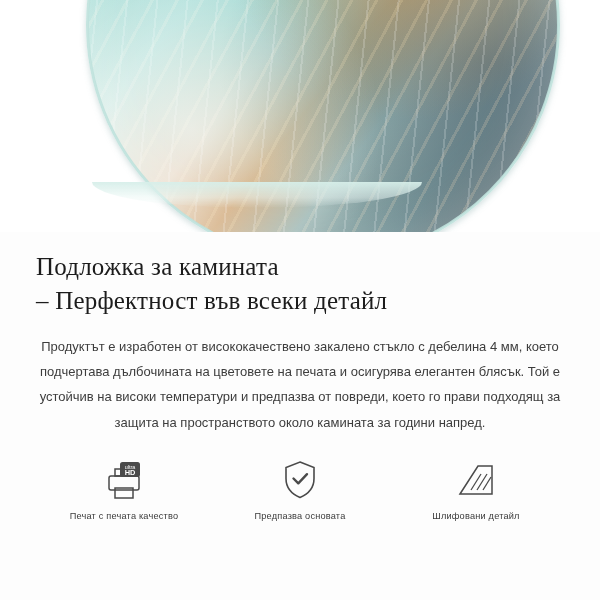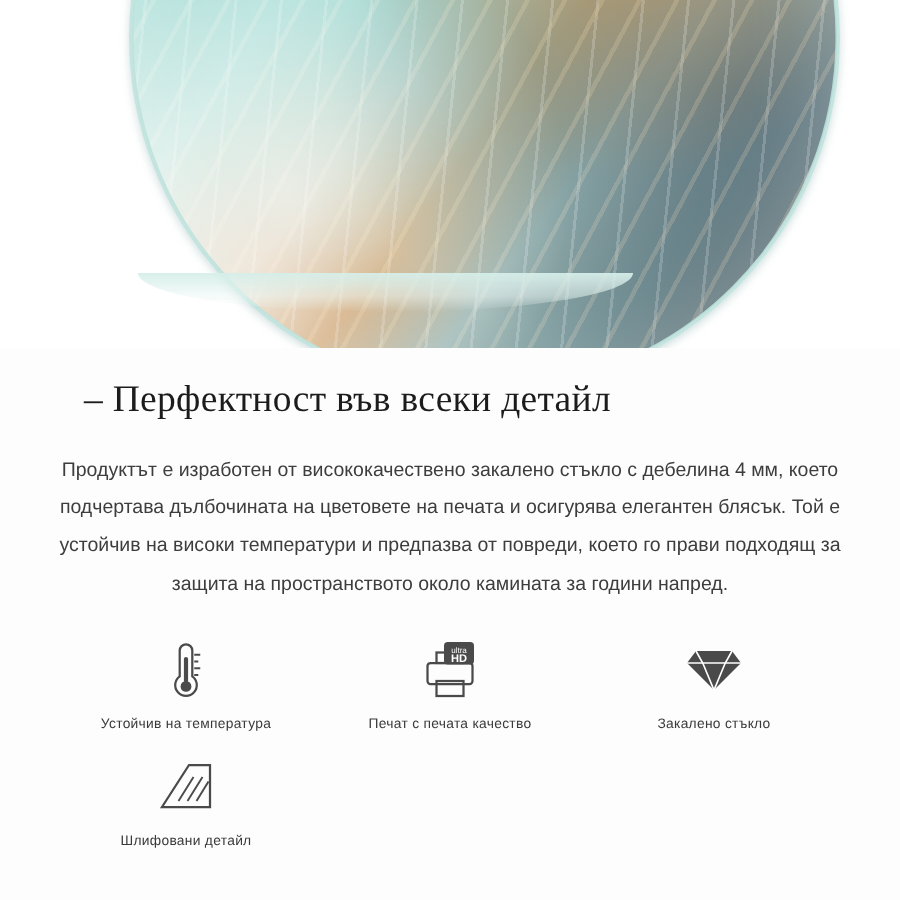--- a/index.html
+++ b/index.html
@@ -136,6 +136,7 @@
   <div class="content">
 
     <h1 class="headline">
+      <span class="line1">Подложка за камината</span>
       <span class="line2">– Перфектност във всеки детайл</span>
     </h1>
 

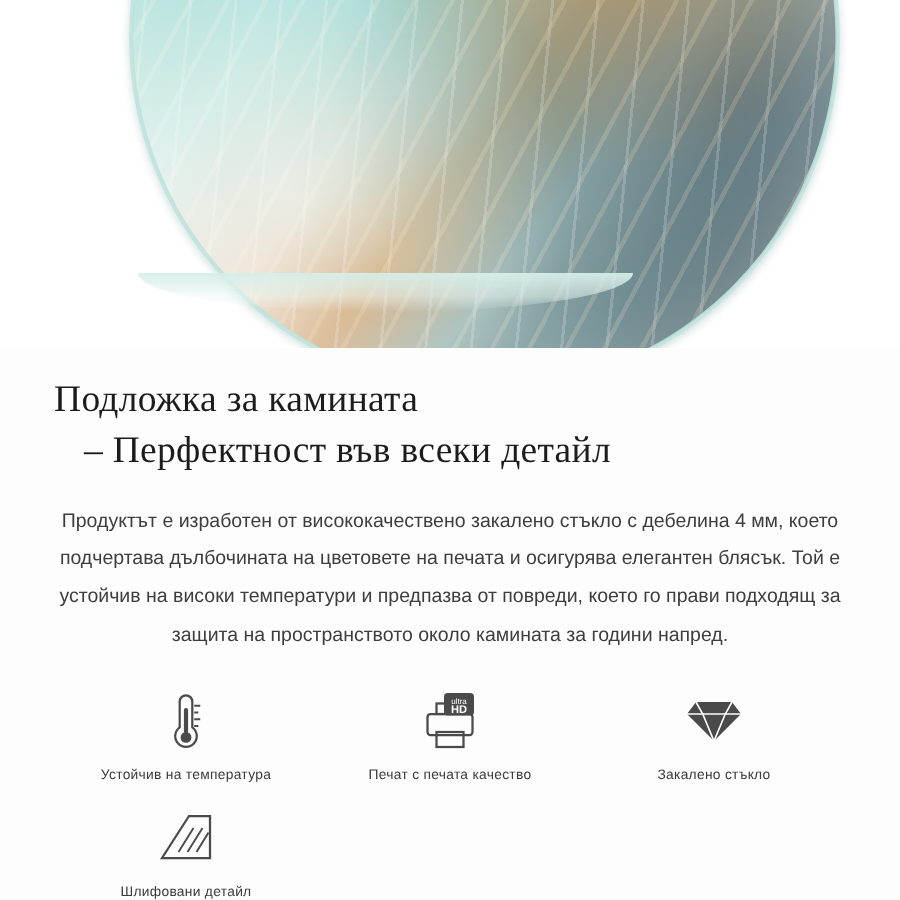--- a/index.html
+++ b/index.html
@@ -84,7 +84,7 @@
     font-weight: 400;
     letter-spacing: 0.2px;
   }
-  .headline .line2 { display: block; margin-left: 20px; }
+  .headline .line2 { display: block; }
   .body-copy {
     margin-top: 16px;
     font-size: 13px;

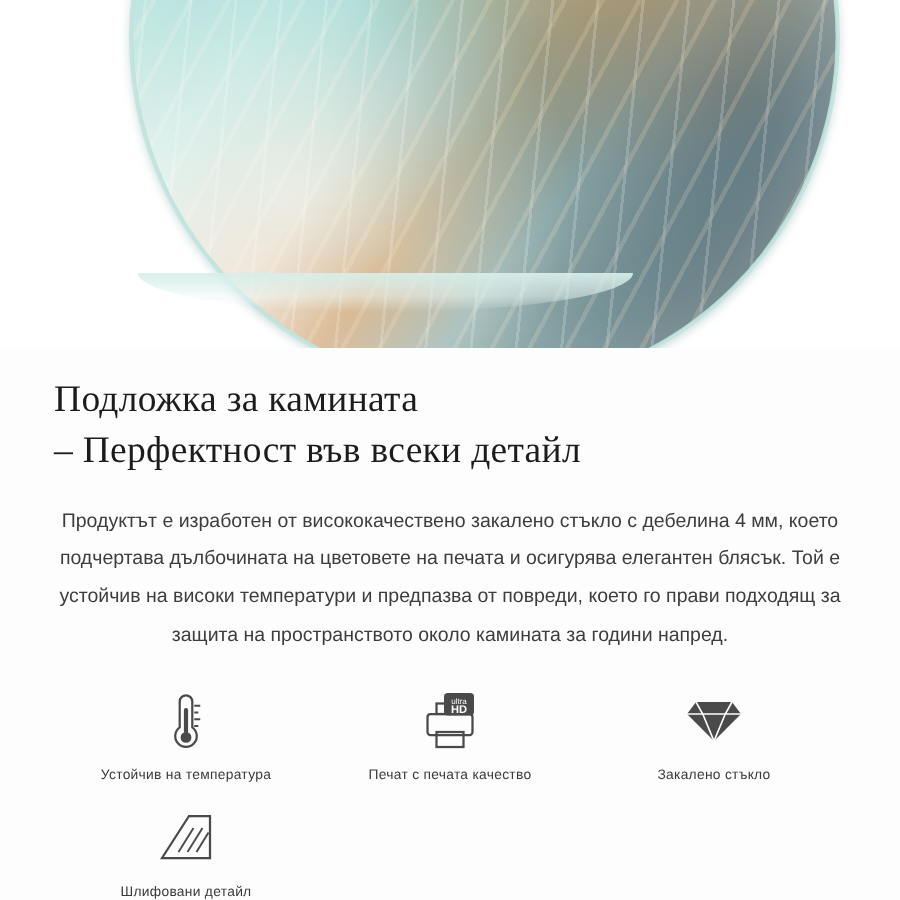--- a/index.html
+++ b/index.html
@@ -144,20 +144,6 @@
 
     <div class="features">
 
-      <div class="feature">
-        <div class="feature-icon">
-          <svg width="30" height="44" viewBox="0 0 30 44">
-            <path d="M15 5.5a4.2 4.2 0 0 0-4.2 4.2v17.2a7.2 7.2 0 1 0 8.4 0V9.7A4.2 4.2 0 0 0 15 5.5z" fill="none" stroke="#4a4a4a" stroke-width="1.5"></path>
-            <circle cx="15" cy="33.6" r="3.6" fill="#4a4a4a"></circle>
-            <rect x="13.6" y="14" width="2.8" height="17" rx="1.4" fill="#4a4a4a"></rect>
-            <line x1="20.5" y1="12.5" x2="24.5" y2="12.5" stroke="#4a4a4a" stroke-width="1.3"></line>
-            <line x1="20.5" y1="17" x2="23.2" y2="17" stroke="#4a4a4a" stroke-width="1.3"></line>
-            <line x1="20.5" y1="21.5" x2="24.5" y2="21.5" stroke="#4a4a4a" stroke-width="1.3"></line>
-            <line x1="20.5" y1="26" x2="23.2" y2="26" stroke="#4a4a4a" stroke-width="1.3"></line>
-          </svg>
-        </div>
-        <div class="feature-label">Устойчив на температура</div>
-      </div>
 
       <div class="feature">
         <div class="feature-icon">

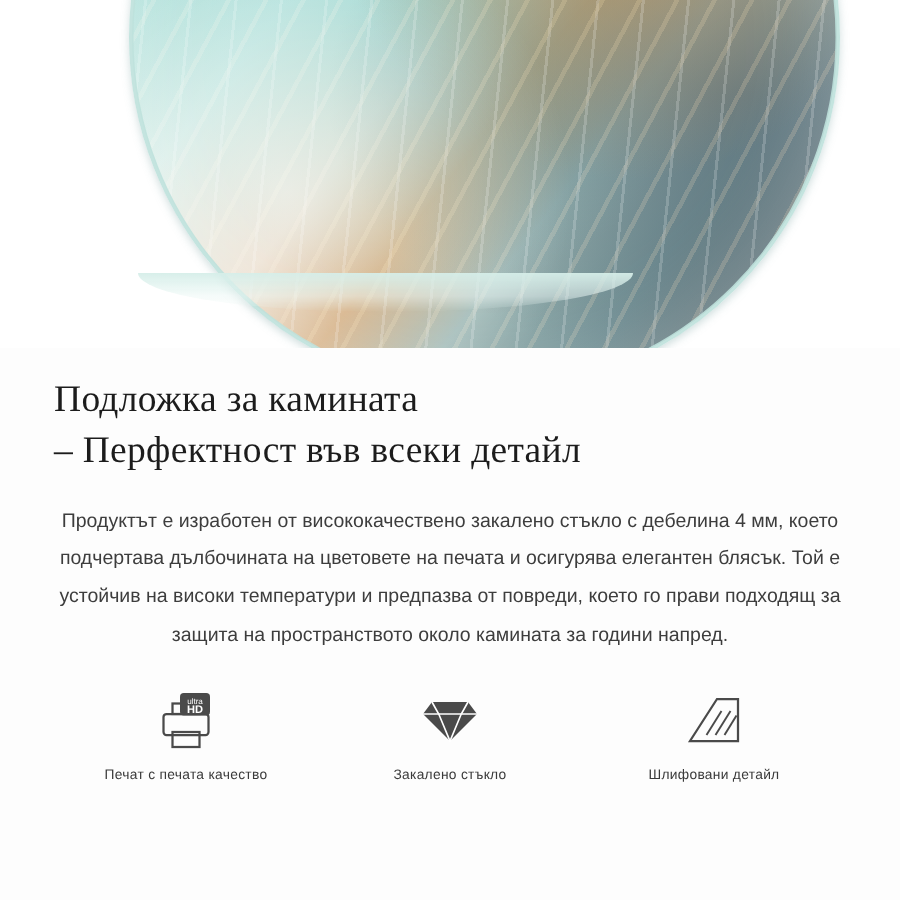--- a/index.html
+++ b/index.html
@@ -159,6 +159,15 @@
         <div class="feature-label">Печат с печата качество</div>
       </div>
 
+      <div class="feature">
+        <div class="feature-icon">
+          <svg width="38" height="44" viewBox="0 0 38 44">
+            <path d="M19 4 L33 9.5 v11c0 9.6-6 15.6-14 19-8-3.4-14-9.4-14-19v-11z" fill="none" stroke="#4a4a4a" stroke-width="1.6"></path>
+            <path d="M12.5 20.5 l4.8 4.8 L26 16.2" fill="none" stroke="#4a4a4a" stroke-width="2.4" stroke-linecap="round" stroke-linejoin="round"></path>
+          </svg>
+        </div>
+        <div class="feature-label">Предпазва основата</div>
+      </div>
 
       <div class="feature">
         <div class="feature-icon">

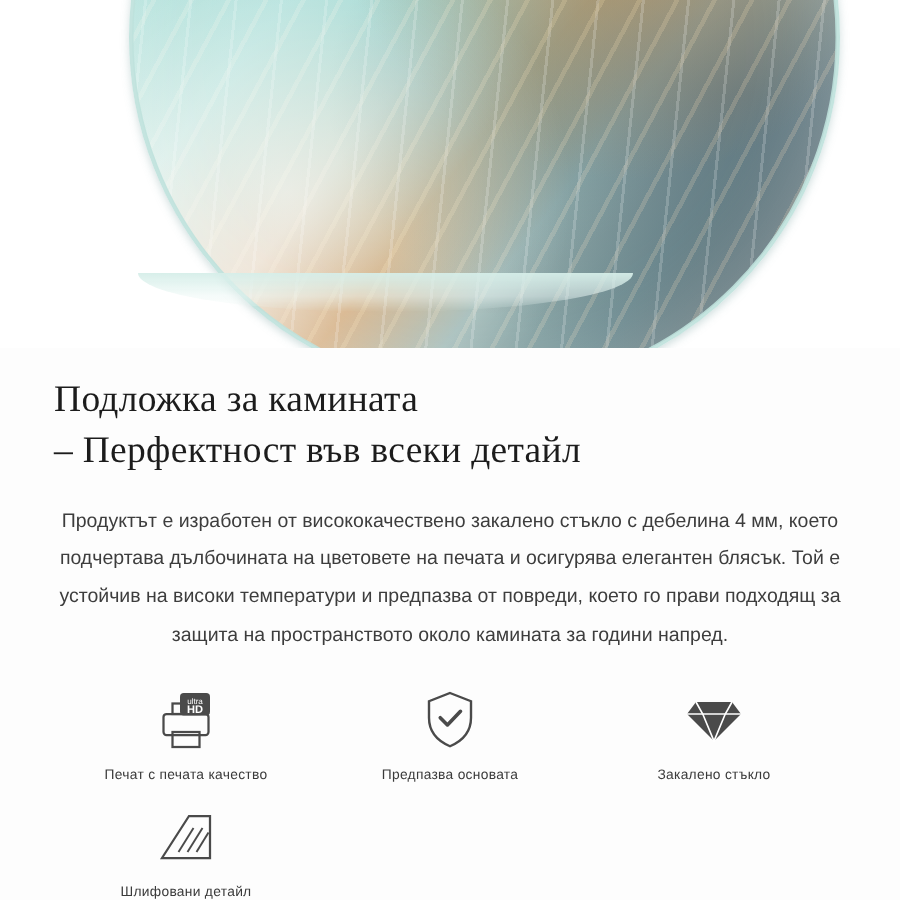--- a/index.html
+++ b/index.html
@@ -169,16 +169,6 @@
         <div class="feature-label">Предпазва основата</div>
       </div>
 
-      <div class="feature">
-        <div class="feature-icon">
-          <svg width="44" height="40" viewBox="0 0 44 40">
-            <path d="M10 8 H34 L40 16 L22 34 L4 16 Z" fill="#4a4a4a"></path>
-            <path d="M10 8 L14.5 16 L22 34 L29.5 16 L34 8" fill="none" stroke="#ffffff" stroke-width="1.1"></path>
-            <path d="M4 16 H40" stroke="#ffffff" stroke-width="1.1"></path>
-          </svg>
-        </div>
-        <div class="feature-label">Закалено стъкло</div>
-      </div>
 
       <div class="feature">
         <div class="feature-icon">

